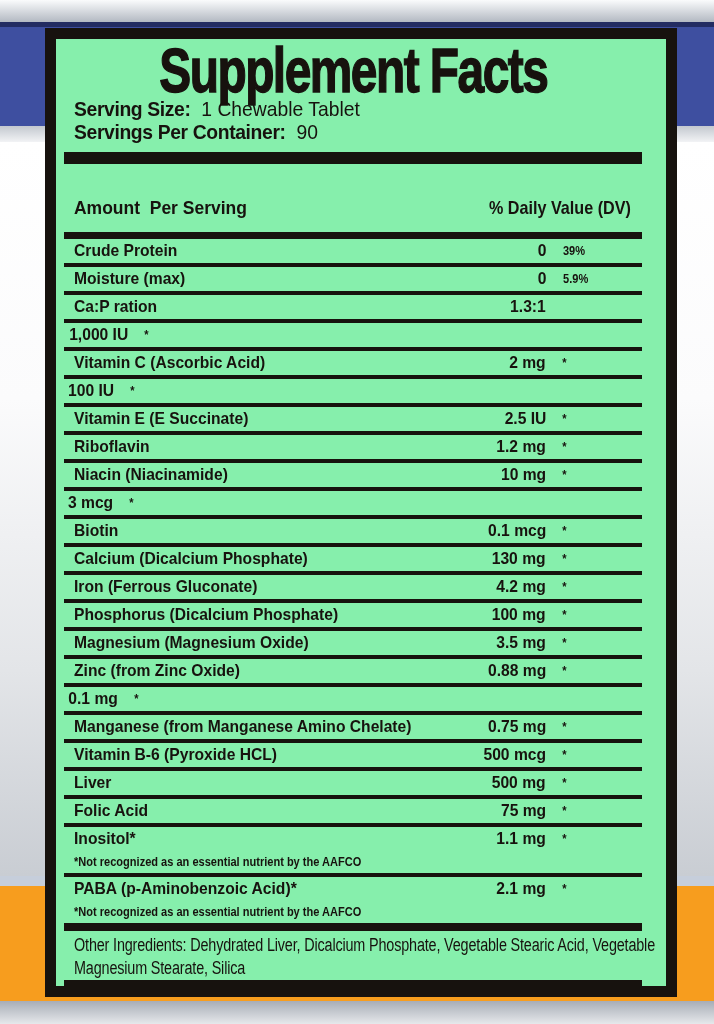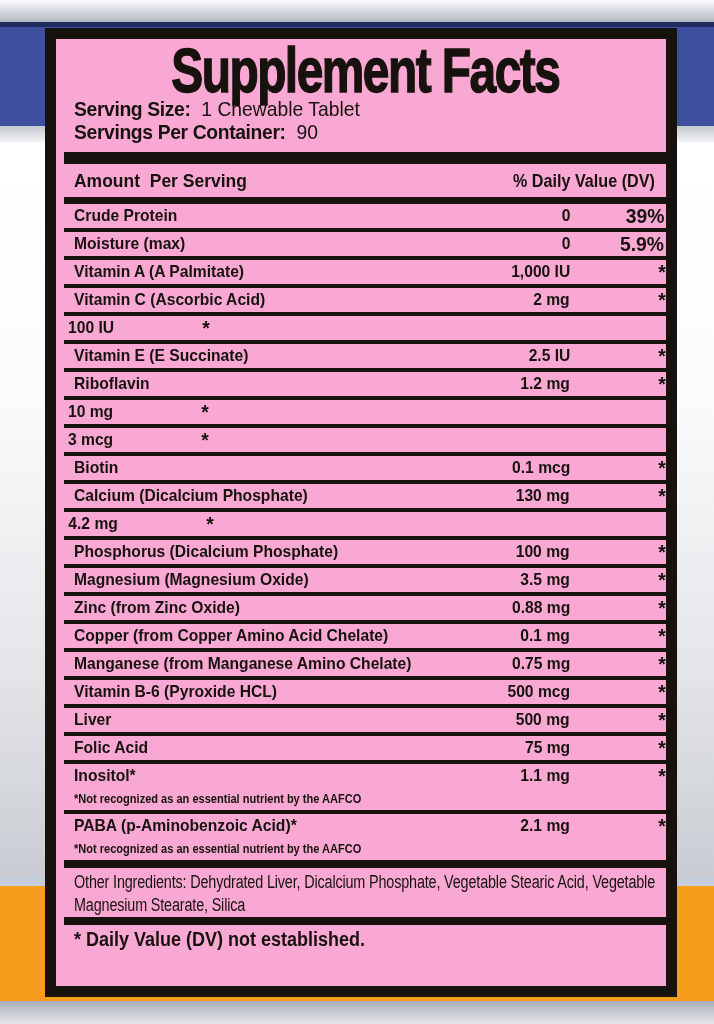--- a/index.html
+++ b/index.html
@@ -20,7 +20,7 @@
   
   .card{
     position:absolute;left:45px;top:28px;width:632px;height:969px;box-sizing:border-box;
-    border:11px solid #17120e;background:#f9a8d4;padding:0 0 0 8px;overflow:hidden;
+    border:11px solid #17120e;background:#86efac;padding:0 24px 0 8px;overflow:hidden;
   }
   .cond{display:inline-block;transform:scaleX(.92);white-space:nowrap;}
   .o-left{transform-origin:0 50%;}

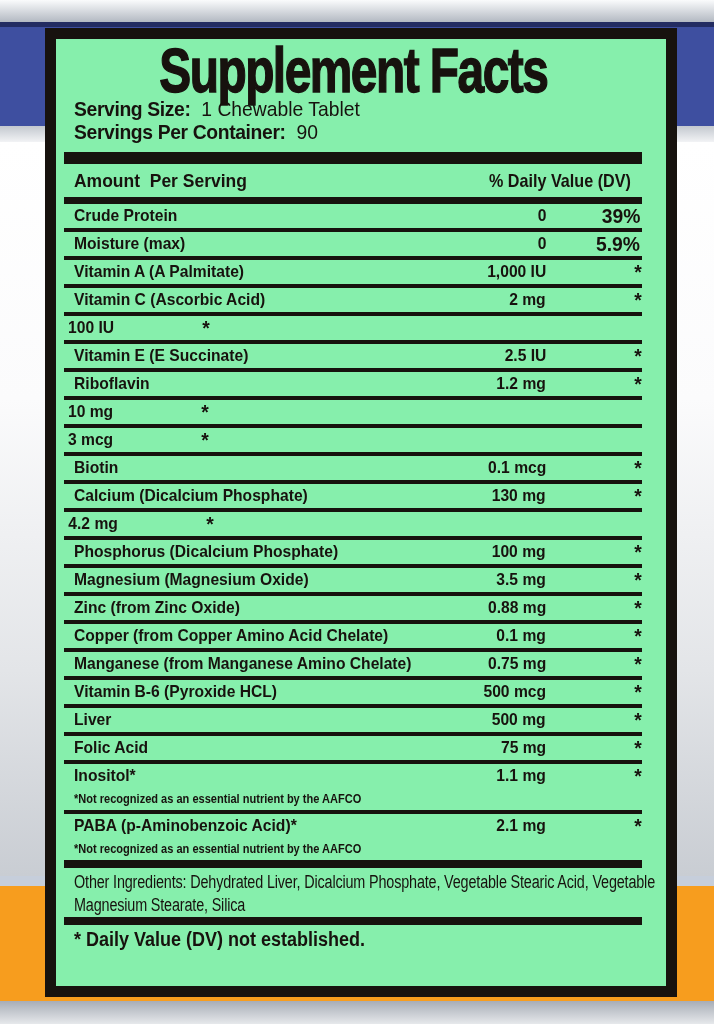--- a/index.html
+++ b/index.html
@@ -39,7 +39,7 @@
   .bar-hdr{height:7px;background:#17120e;}
   .bar-s{height:8px;background:#17120e;}
 
-  .hdr{display:flex;justify-content:space-between;align-items:center;height:33px;padding-left:10px;font-size:19px;font-weight:700;}
+  .hdr{display:flex;justify-content:space-between;align-items:center;height:48px;padding-left:10px;font-size:19px;font-weight:700;margin-top:20px;}
   .hdr-left{white-space:pre;}
   .hdr-right{margin-right:11px;}
 

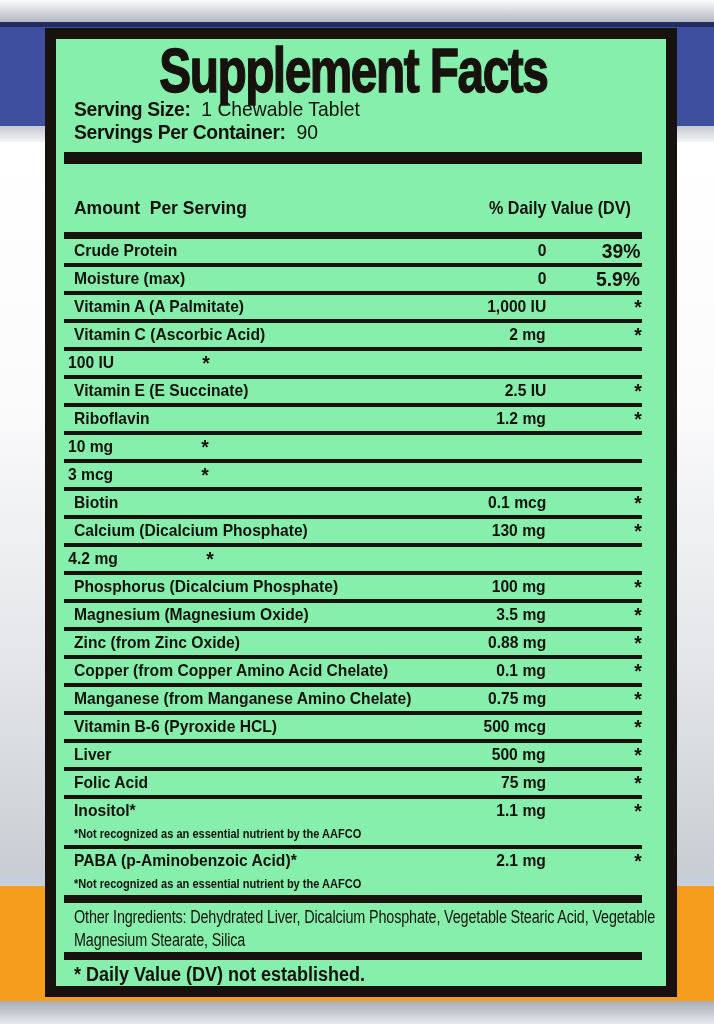--- a/index.html
+++ b/index.html
@@ -47,7 +47,7 @@
   .row:last-child{border-bottom:0;}
   .name{flex:1;padding-left:10px;font-size:17px;font-weight:700;line-height:24px;}
   .amt{font-size:17px;font-weight:700;line-height:24px;margin-right:16px;text-align:right;}
-  .dv{width:80px;text-align:right;font-size:21px;font-weight:700;line-height:24px;}
+  .dv{width:80px;text-align:left;font-size:12px;font-weight:700;line-height:24px;}
   .note{font-size:12px;font-weight:700;line-height:22px;}
 
   .oi{padding:3px 0 0 10px;font-size:18px;font-weight:400;line-height:23px;}

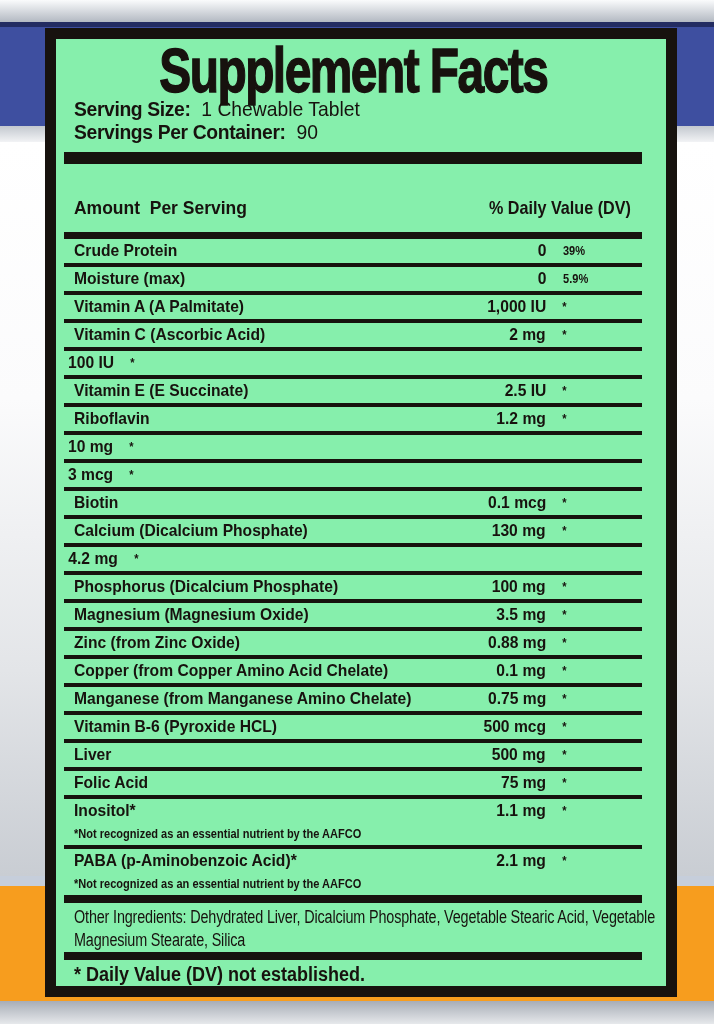--- a/index.html
+++ b/index.html
@@ -114,6 +114,18 @@
     </div>
   </div>
 
+  <div class="row">
+    <div class="name">
+      <span class="cond o-left">Ca:P ration</span>
+      
+    </div>
+    <div class="amt">
+      <span class="cond o-right">1.3:1</span>
+    </div>
+    <div class="dv">
+      <span class="cond o-center"></span>
+    </div>
+  </div>
 
   <div class="row">
     <div class="name">

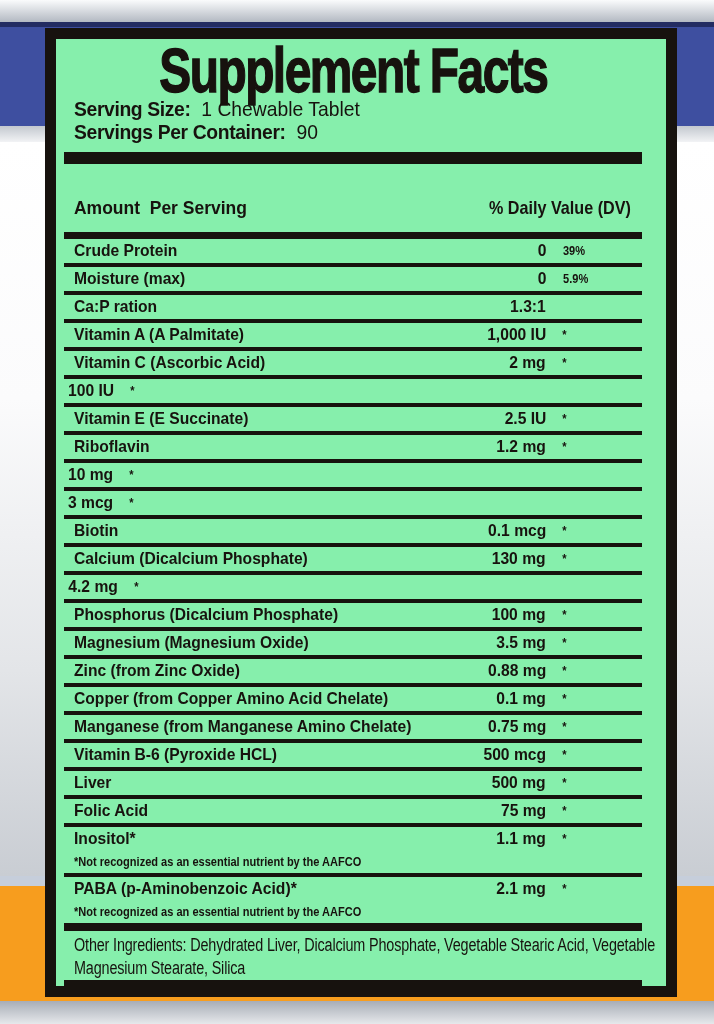--- a/index.html
+++ b/index.html
@@ -128,10 +128,6 @@
   </div>
 
   <div class="row">
-    <div class="name">
-      <span class="cond o-left">Vitamin A (A Palmitate)</span>
-      
-    </div>
     <div class="amt">
       <span class="cond o-right">1,000 IU</span>
     </div>

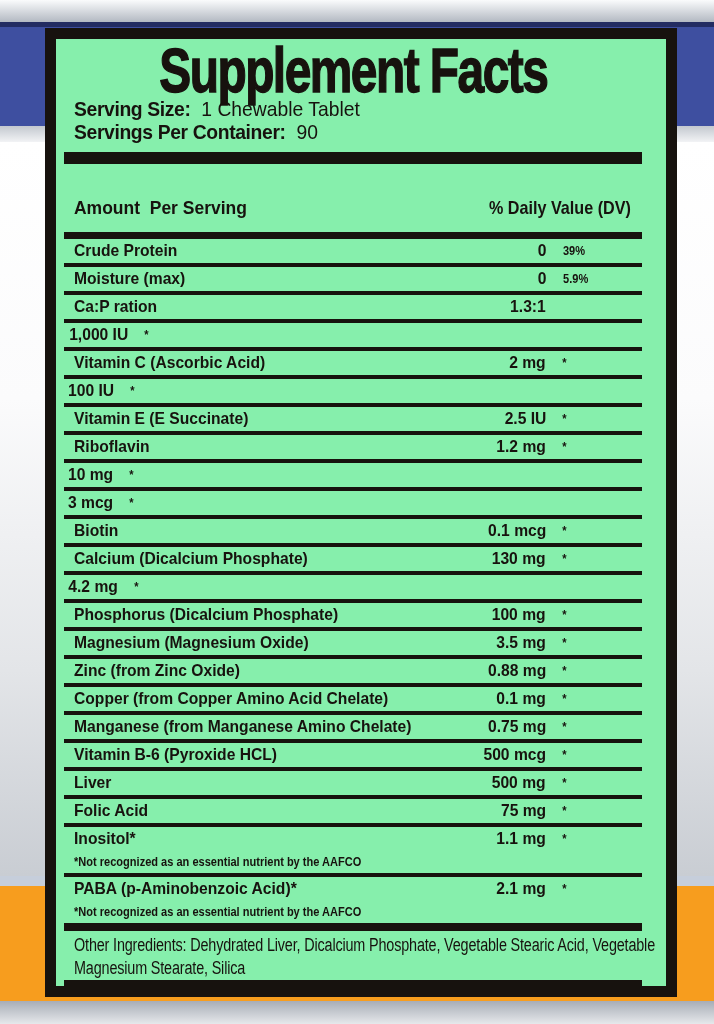--- a/index.html
+++ b/index.html
@@ -185,6 +185,10 @@
   </div>
 
   <div class="row">
+    <div class="name">
+      <span class="cond o-left">Niacin (Niacinamide)</span>
+      
+    </div>
     <div class="amt">
       <span class="cond o-right">10 mg</span>
     </div>

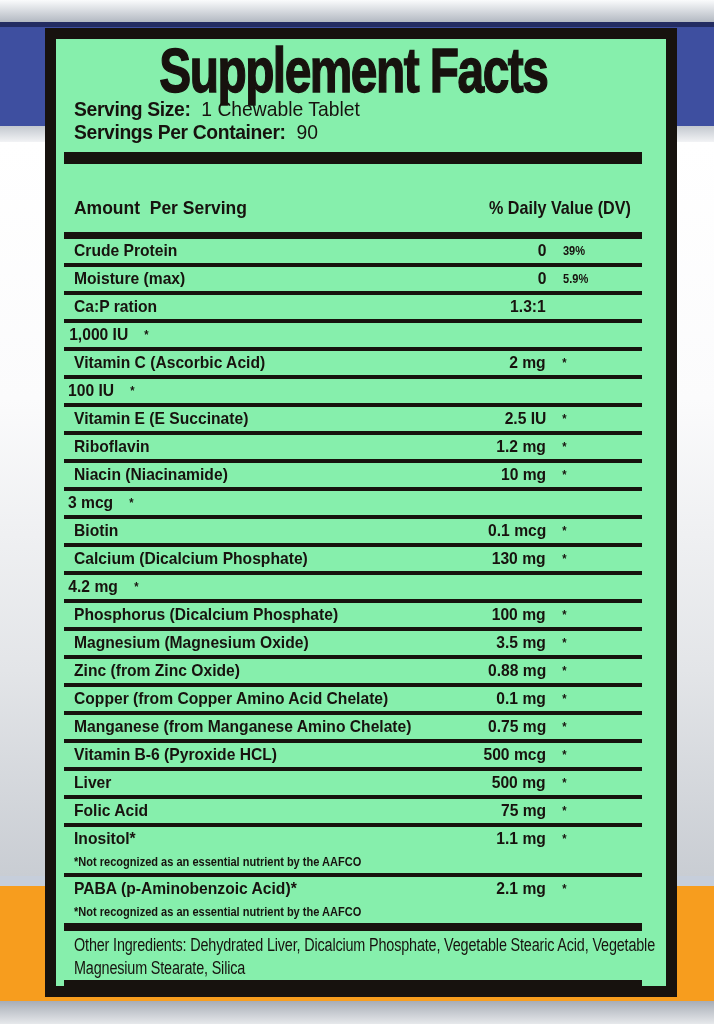--- a/index.html
+++ b/index.html
@@ -233,6 +233,10 @@
   </div>
 
   <div class="row">
+    <div class="name">
+      <span class="cond o-left">Iron (Ferrous Gluconate)</span>
+      
+    </div>
     <div class="amt">
       <span class="cond o-right">4.2 mg</span>
     </div>

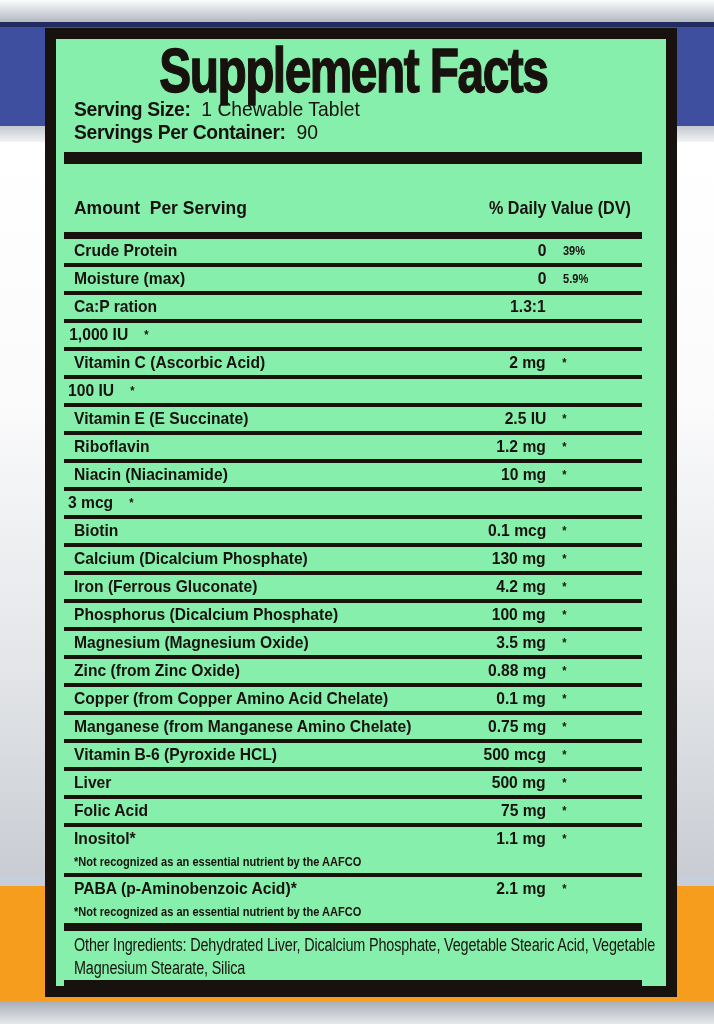--- a/index.html
+++ b/index.html
@@ -285,10 +285,6 @@
   </div>
 
   <div class="row">
-    <div class="name">
-      <span class="cond o-left">Copper (from Copper Amino Acid Chelate)</span>
-      
-    </div>
     <div class="amt">
       <span class="cond o-right">0.1 mg</span>
     </div>

